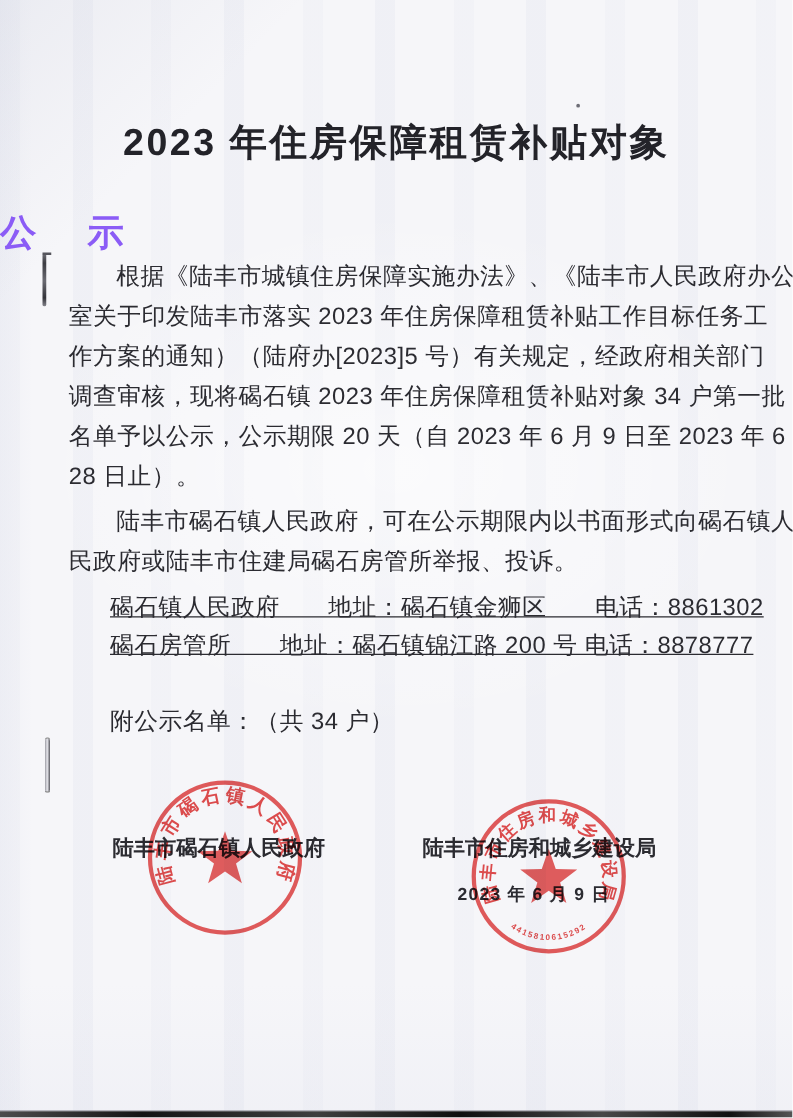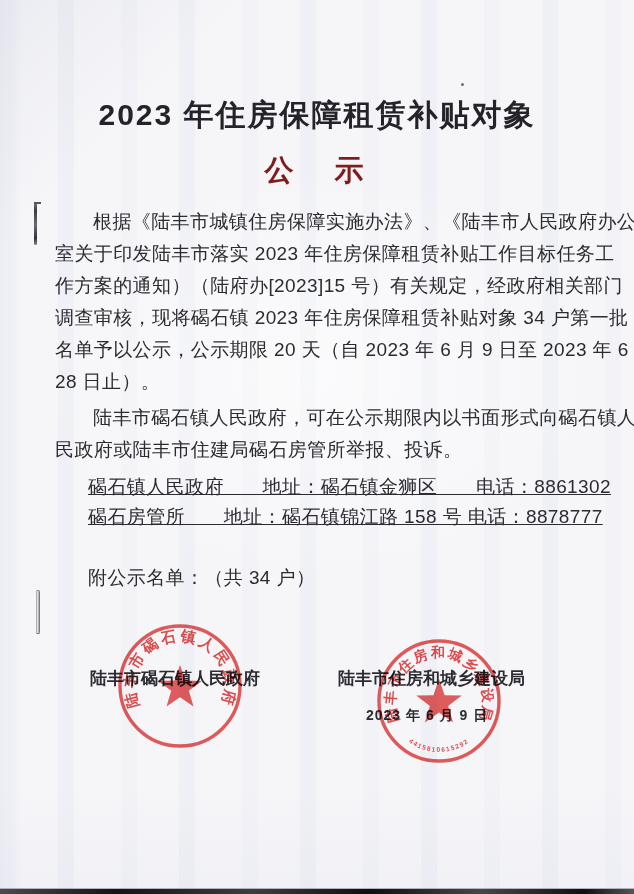--- a/index.html
+++ b/index.html
@@ -33,9 +33,9 @@
     letter-spacing:2px;color:#232329;line-height:42px;white-space:nowrap;
   }
   .subtitle{
-    position:absolute;top:150px;left:0;width:634px;
-    text-align:center;font-size:29px;font-weight:700;
-    letter-spacing:6px;color:#7f1d1d;line-height:40px;white-space:nowrap;
+    position:absolute;top:167px;left:0;width:634px;
+    text-align:left;font-size:29px;font-weight:700;
+    letter-spacing:6px;color:#8b5cf6;line-height:40px;white-space:nowrap;
   }
   .doc-text{
     position:absolute;left:55px;top:206px;width:534px;

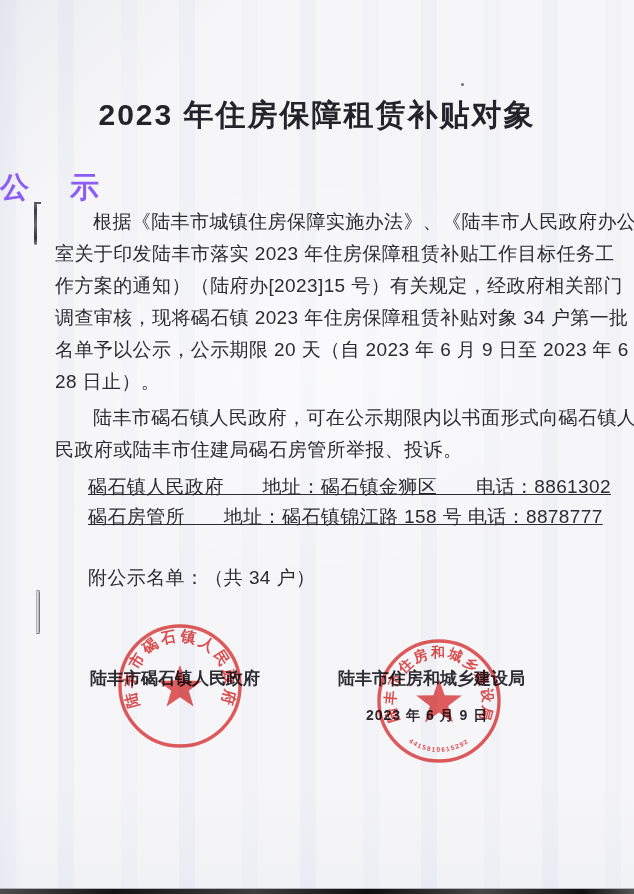--- a/index.html
+++ b/index.html
@@ -92,7 +92,7 @@
     <div class="para1">
       <div class="line indent">根据《陆丰市城镇住房保障实施办法》、《陆丰市人民政府办公</div>
       <div class="line">室关于印发陆丰市落实 2023 年住房保障租赁补贴工作目标任务工</div>
-      <div class="line">作方案的通知）（陆府办[2023]15 号）有关规定，经政府相关部门</div>
+      <div class="line">作方案的通知）（陆府办[2023]5 号）有关规定，经政府相关部门</div>
       <div class="line">调查审核，现将碣石镇 2023 年住房保障租赁补贴对象 34 户第一批</div>
       <div class="line">名单予以公示，公示期限 20 天（自 2023 年 6 月 9 日至 2023 年 6 月</div>
       <div class="line">28 日止）。</div>

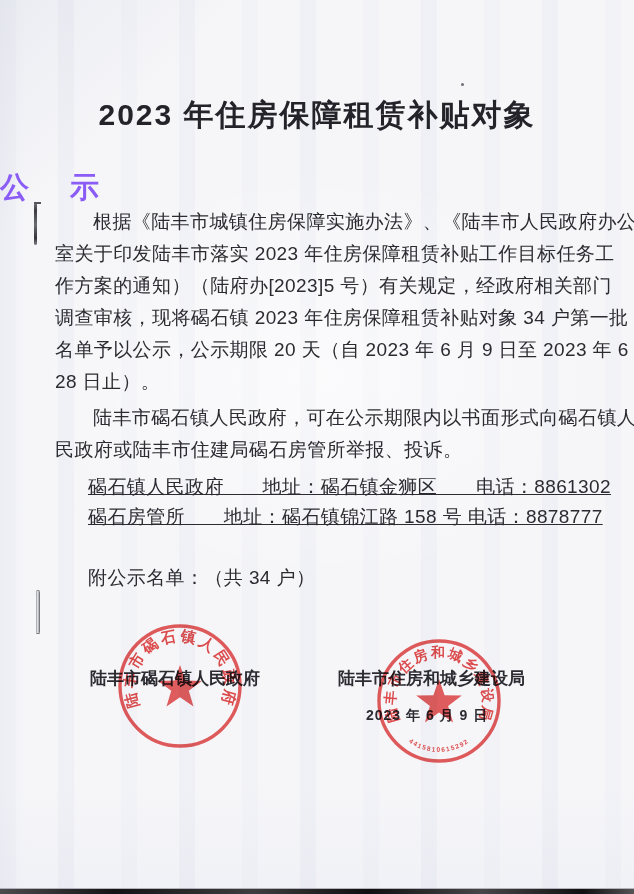--- a/index.html
+++ b/index.html
@@ -103,7 +103,7 @@
     </div>
     <div class="contacts">
       <div class="line">碣石镇人民政府　　地址：碣石镇金狮区　　电话：8861302</div>
-      <div class="line">碣石房管所　　地址：碣石镇锦江路 158 号  电话：8878777</div>
+      <div class="line">碣石房管所　　地址：碣石镇锦江路 200 号  电话：8878777</div>
     </div>
     <div class="attachment line">附公示名单：（共 34 户）</div>
   </div>

